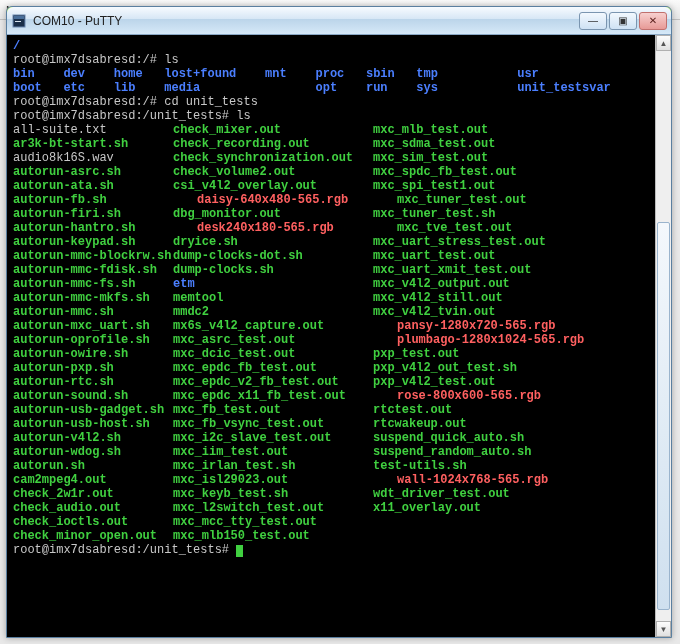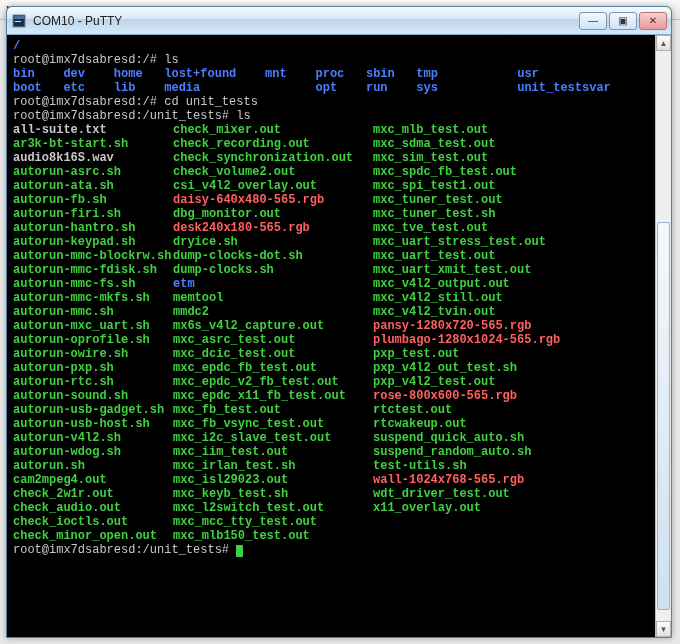--- a/index.html
+++ b/index.html
@@ -137,7 +137,7 @@
   }
 
   .col { display:inline-block; }
-  .c1 { width: 160px; font-weight: bold; }
+  .c1 { width: 160px; }
   .c2 { width: 200px; }
   .c3 { width: auto; }
 </style>

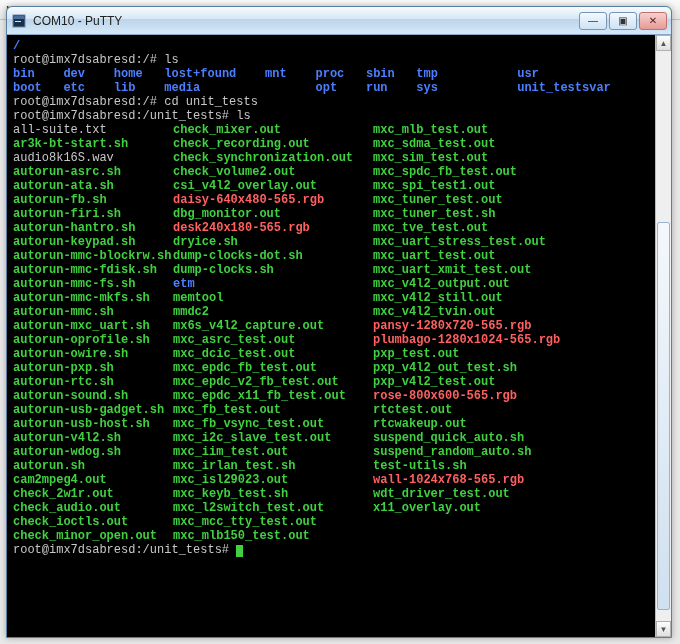--- a/index.html
+++ b/index.html
@@ -98,7 +98,7 @@
   .ls-dir { color: #4b7fff; font-weight: bold; }
   .ls-exec { color: #40d040; font-weight: bold; }
   .ls-file { color: #c8c8c8; }
-  .ls-archive { color: #ff6060; font-weight: bold; }
+  .ls-archive { color: #ff6060; font-weight: bold; margin-left: 24px; }
   .cursor {
     display:inline-block;
     width:7px;height:12px;

